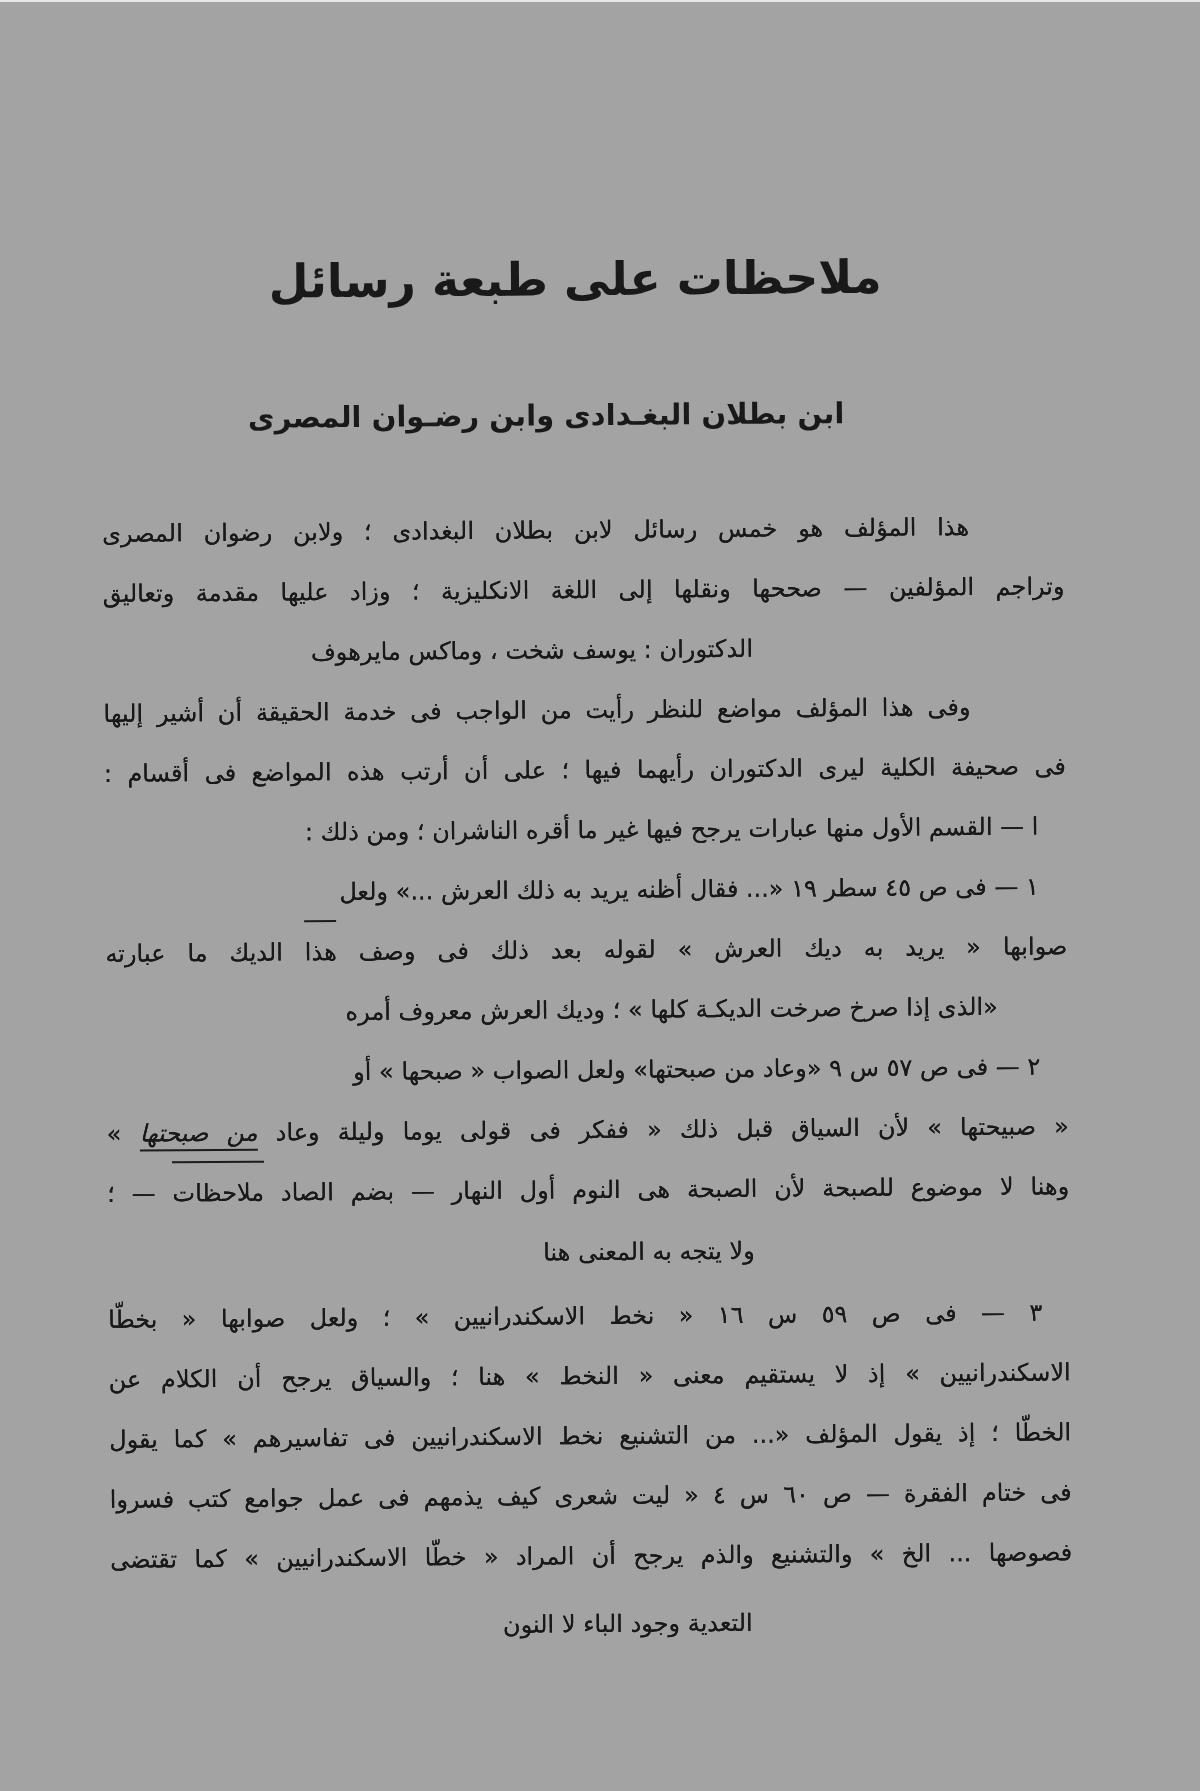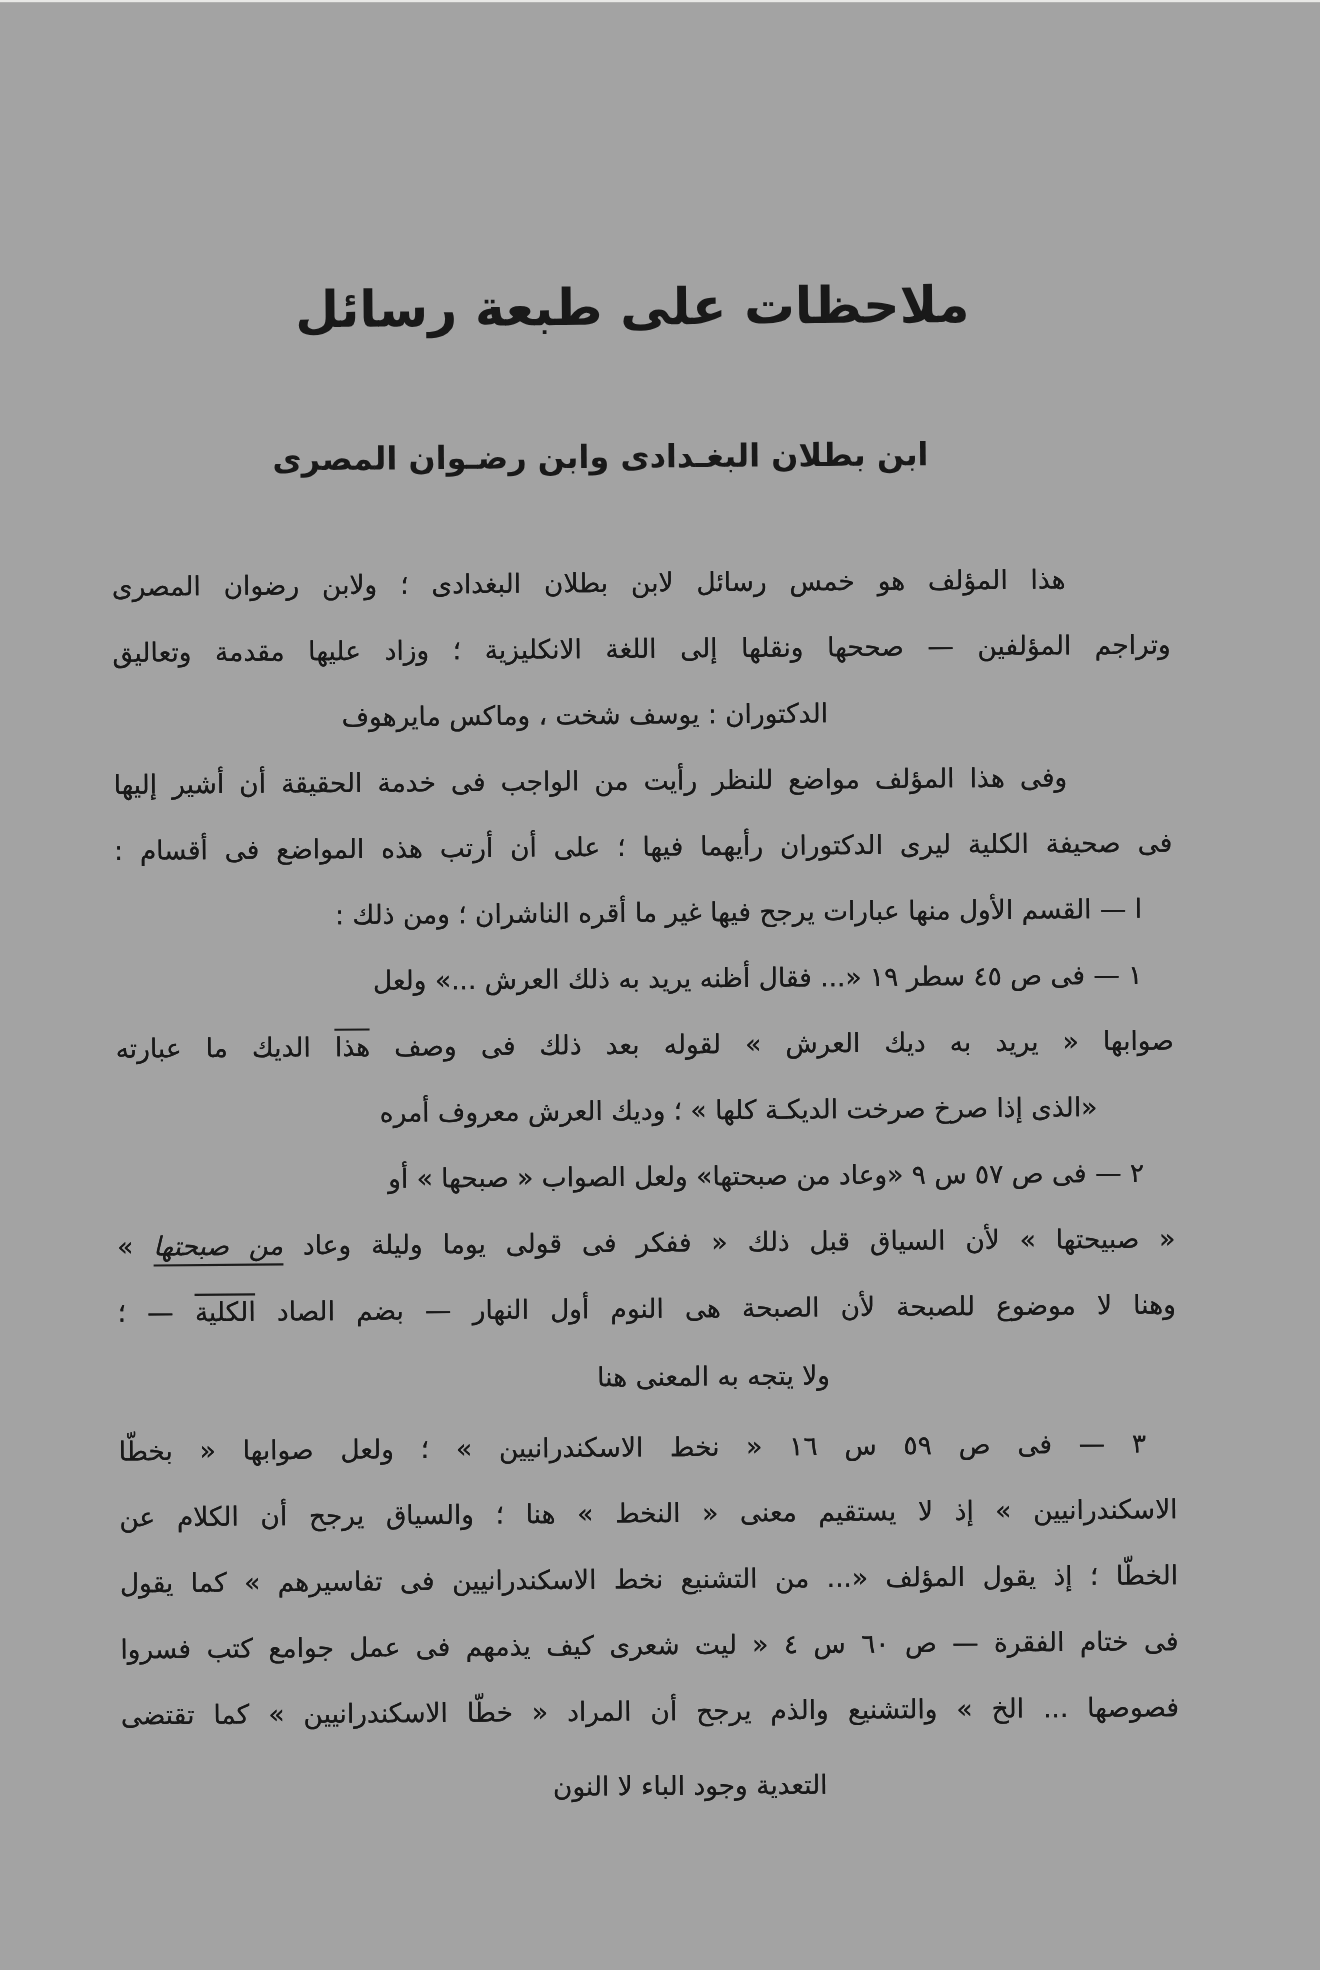--- a/index.html
+++ b/index.html
@@ -59,7 +59,7 @@
   .short13{margin-right:315px;margin-top:2px;}
   .short19{margin-right:320px;margin-top:8px;}
   .sec-gap{margin-top:4px;}
-  .overline-mark{border-top:2.5px solid #1c1c1c;padding-top:1px;}
+  .overline-mark{border-top:2.5px solid #1c1c1c;padding-top:16px;}
   .underline-mark{border-bottom:2.5px solid #1c1c1c;padding-bottom:2px;font-style:italic;}
 </style>
 </head>

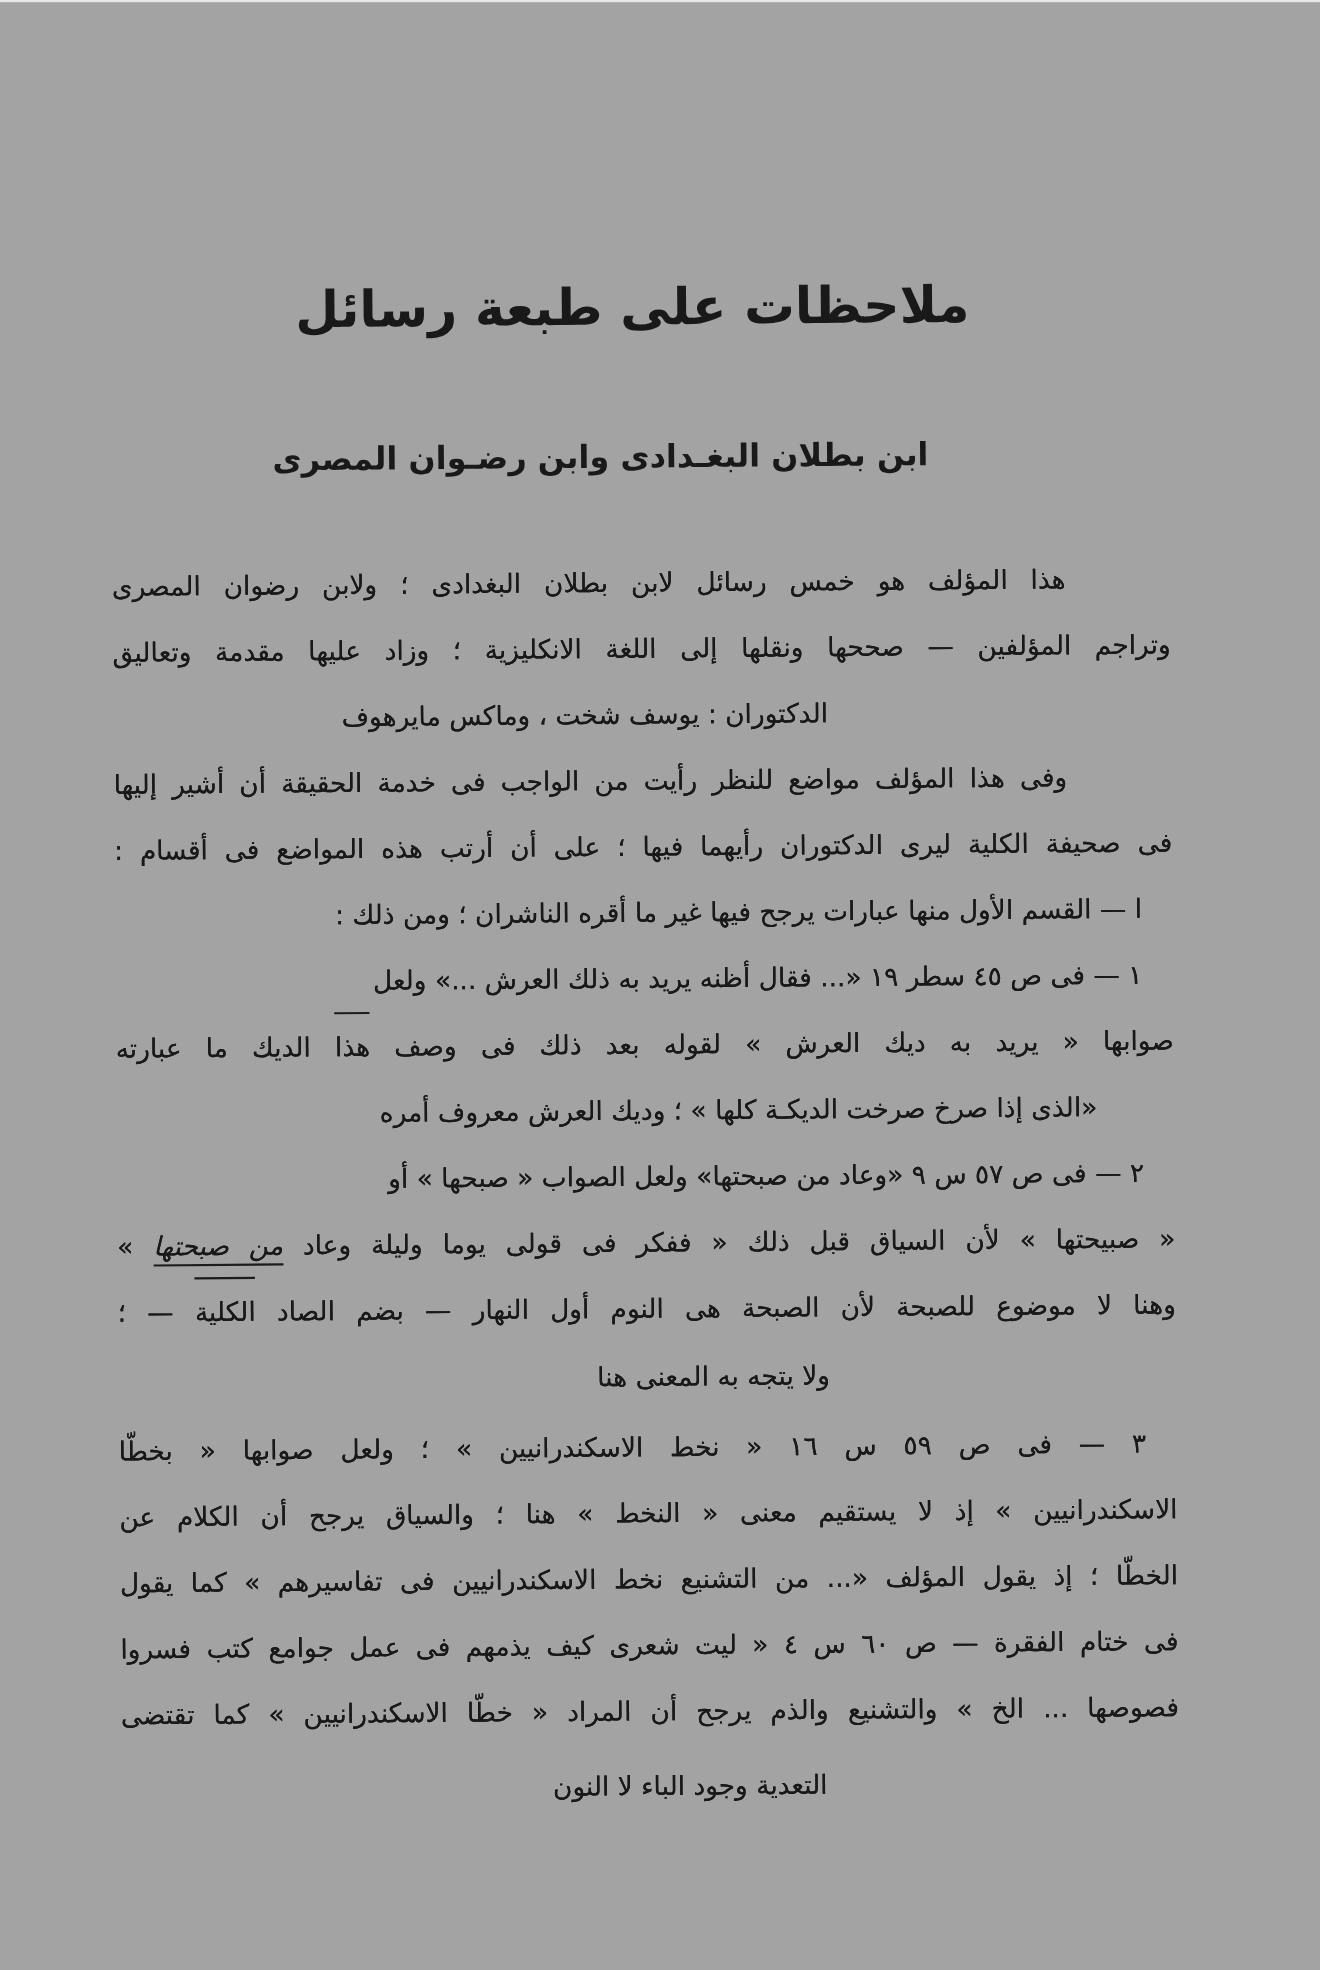--- a/index.html
+++ b/index.html
@@ -97,7 +97,7 @@
 
       <div class="line just">
         <span>وهنا لا موضوع للصبحة لأن الصبحة هى النوم أول النهار — بضم الصاد</span>
-        <span class="overline-mark">الكلية</span>
+        <span class="overline-mark">ملاحظات</span>
         <span>— ؛</span>
       </div>
 

